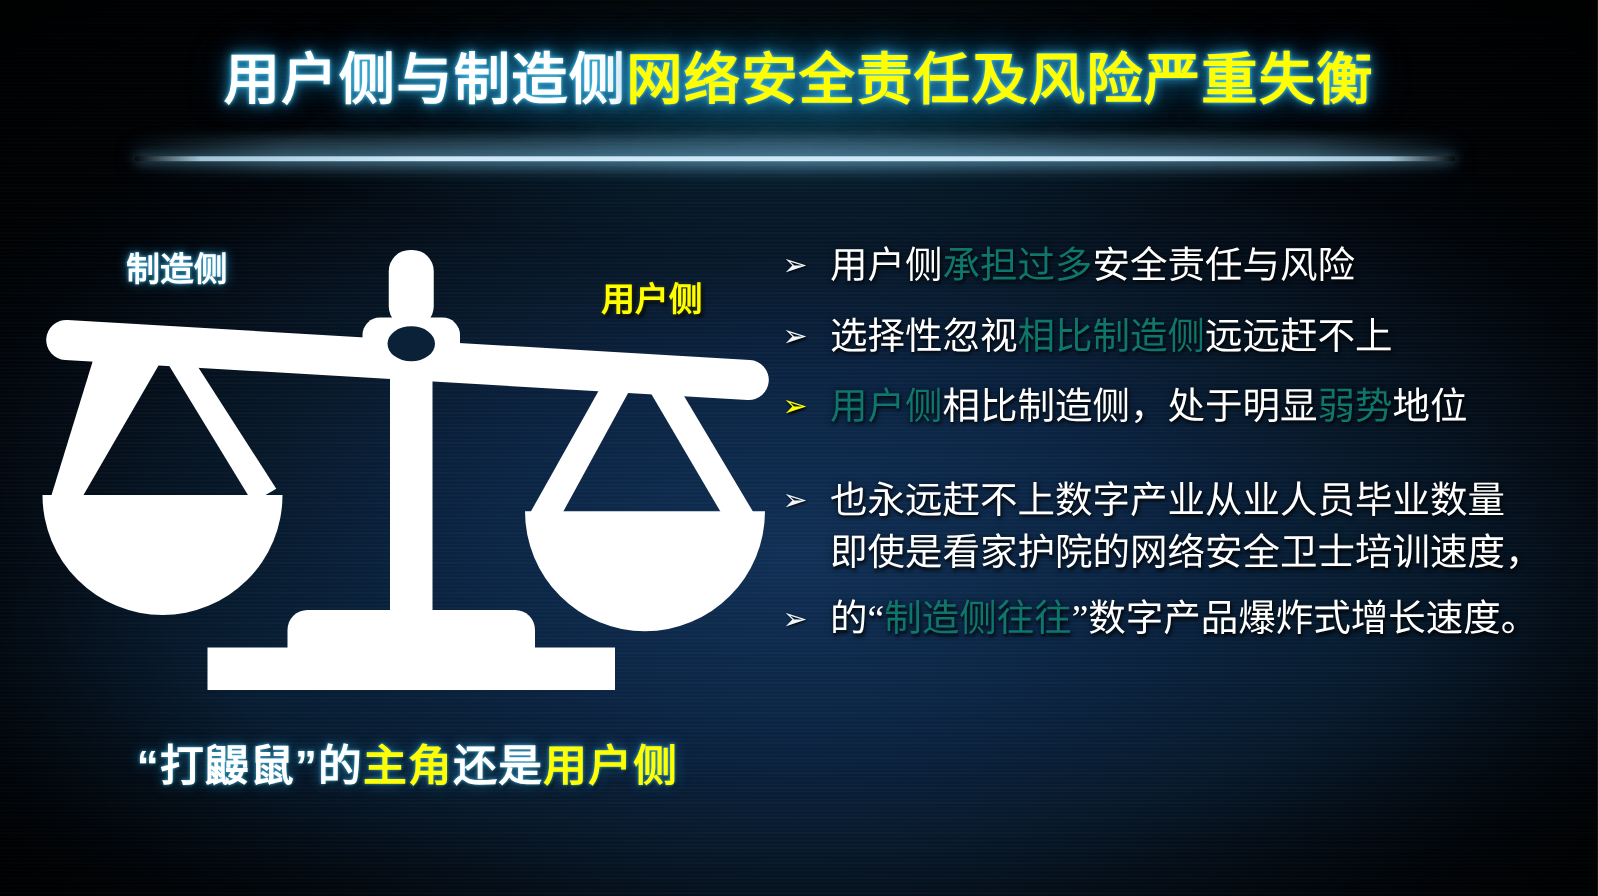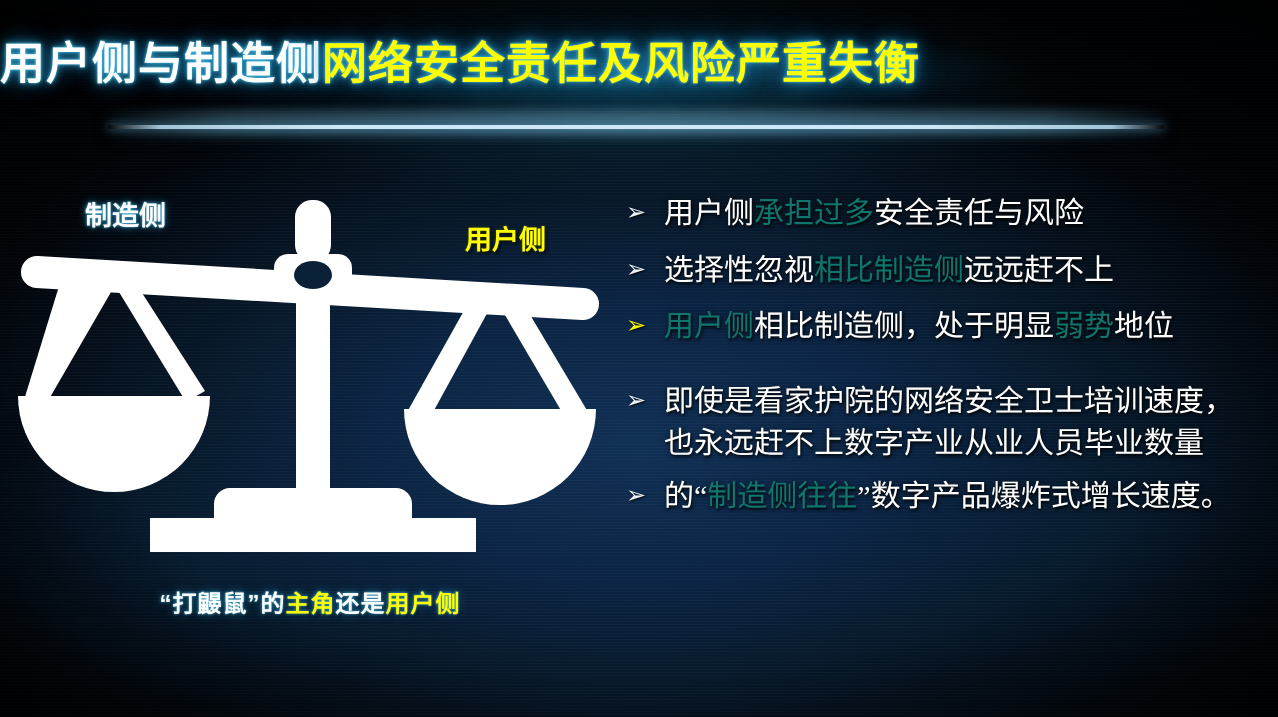--- a/index.html
+++ b/index.html
@@ -47,7 +47,7 @@
   
   #title-wrap{
     position:absolute;left:0;right:0;top:40px;
-    text-align:left;
+    text-align:center;
     z-index:5;
   }
   #title{

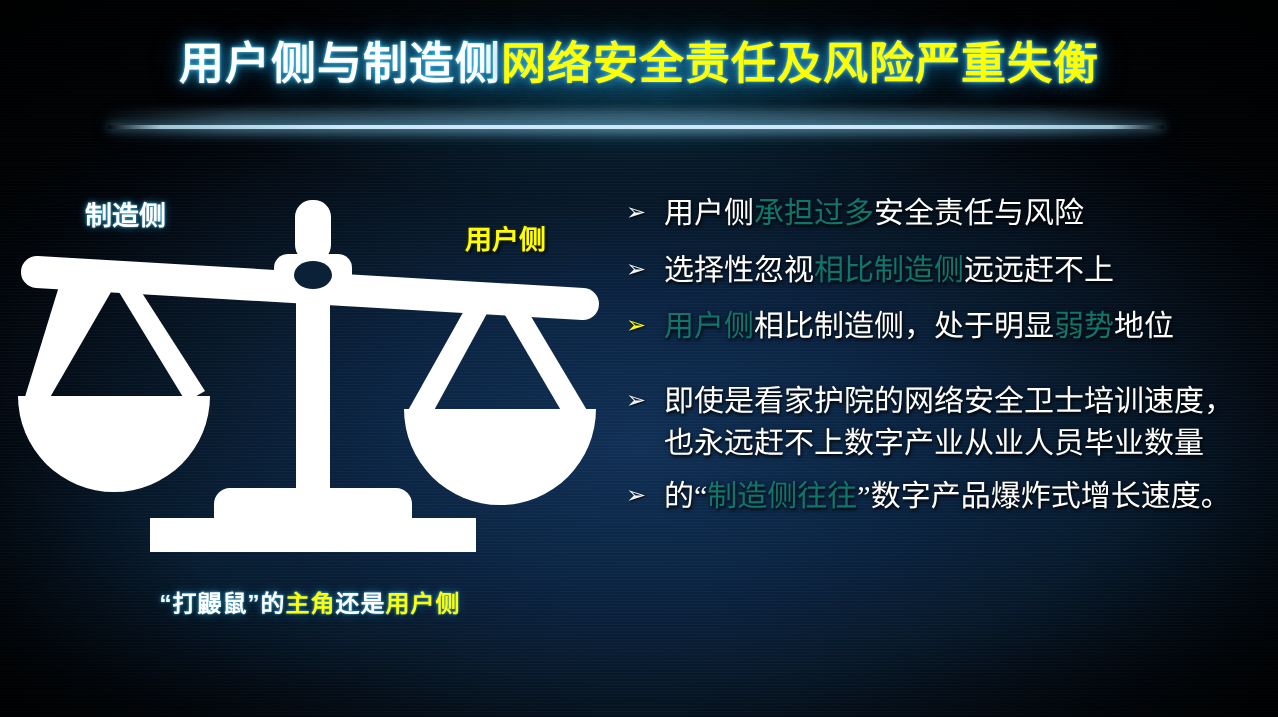--- a/index.html
+++ b/index.html
@@ -110,7 +110,7 @@
 
   
   #scale-panel{
-    position:absolute;left:0;top:150px;
+    position:absolute;left:16px;top:150px;
     width:620px;height:567px;
     z-index:6;
   }

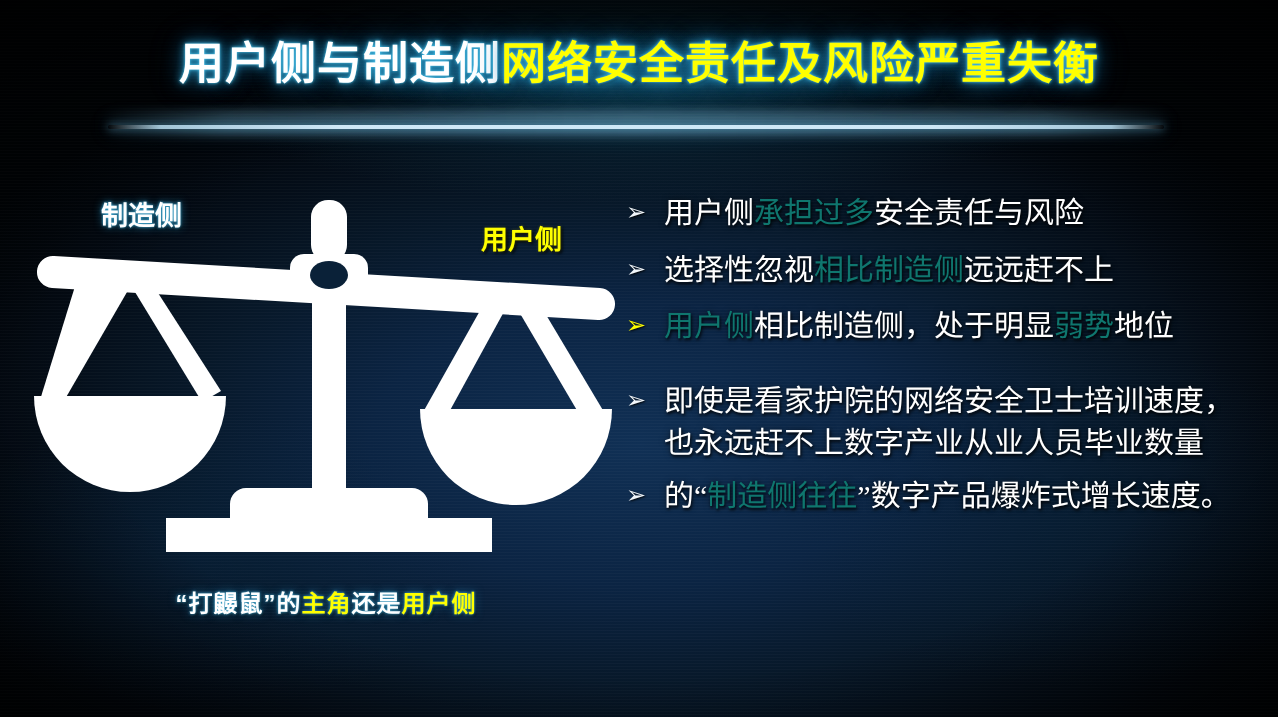--- a/index.html
+++ b/index.html
@@ -275,8 +275,8 @@
     <div class="bullet b4">
       <span class="marker w">➢</span>
       <span class="btext">
+        <span class="w line2">也永远赶不上数字产业从业人员毕业数量</span>
         <span class="w line2">即使是看家护院的网络安全卫士培训速度，</span>
-        <span class="w line2">也永远赶不上数字产业从业人员毕业数量</span>
       </span>
     </div>
 

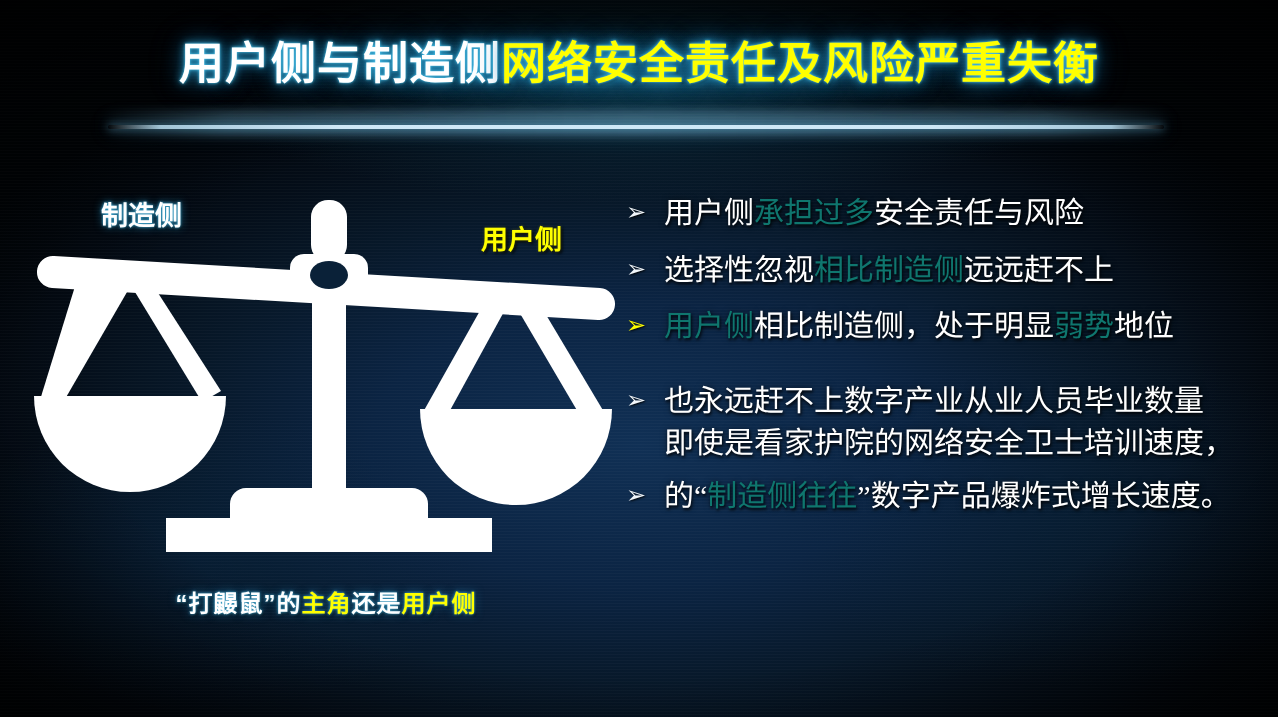--- a/index.html
+++ b/index.html
@@ -142,7 +142,7 @@
     text-align:center;
     font-family:"Liberation Sans","DejaVu Sans",sans-serif;
     font-weight:bold;
-    font-size:24px;
+    font-size:35px;
     letter-spacing:1px;
     white-space:nowrap;
     text-shadow:

